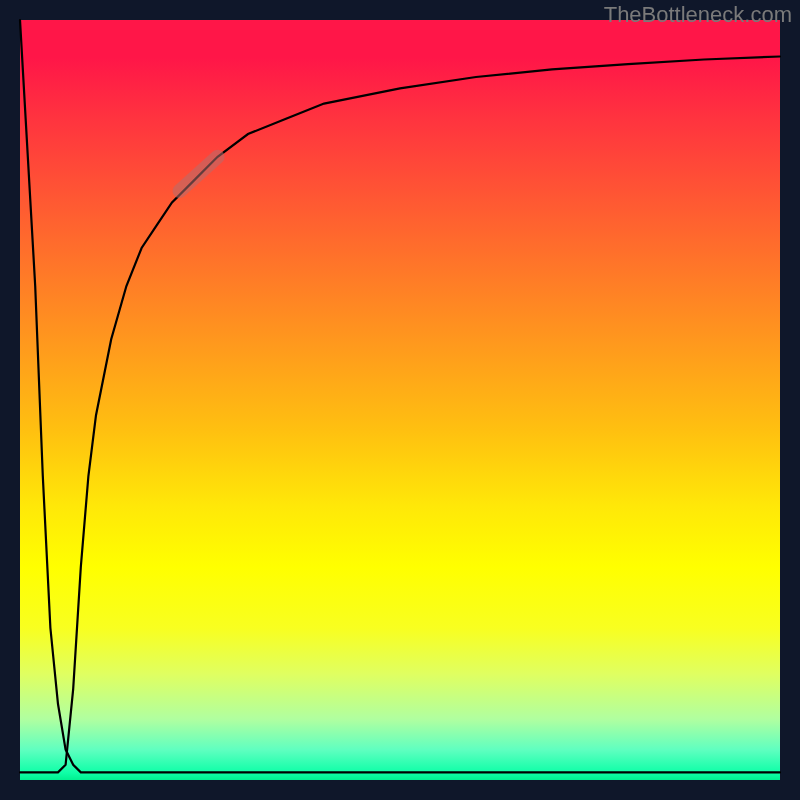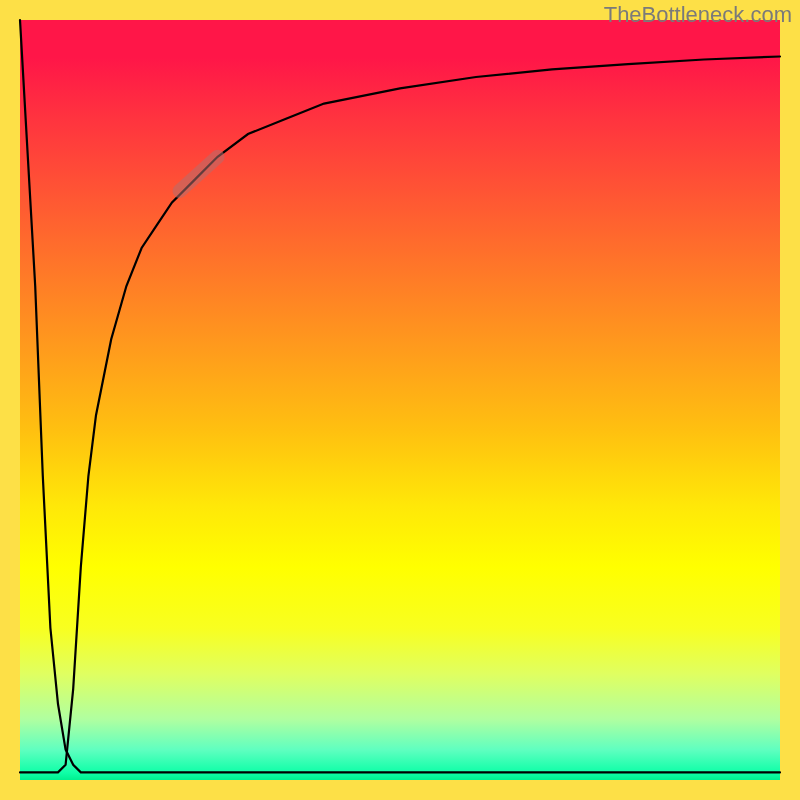--- a/index.html
+++ b/index.html
@@ -14,7 +14,7 @@
     position: relative;
     width: 800px;
     height: 800px;
-    background: #fde047;
+    background: #0f172a;
   }
   .plot-area {
     position: absolute;

